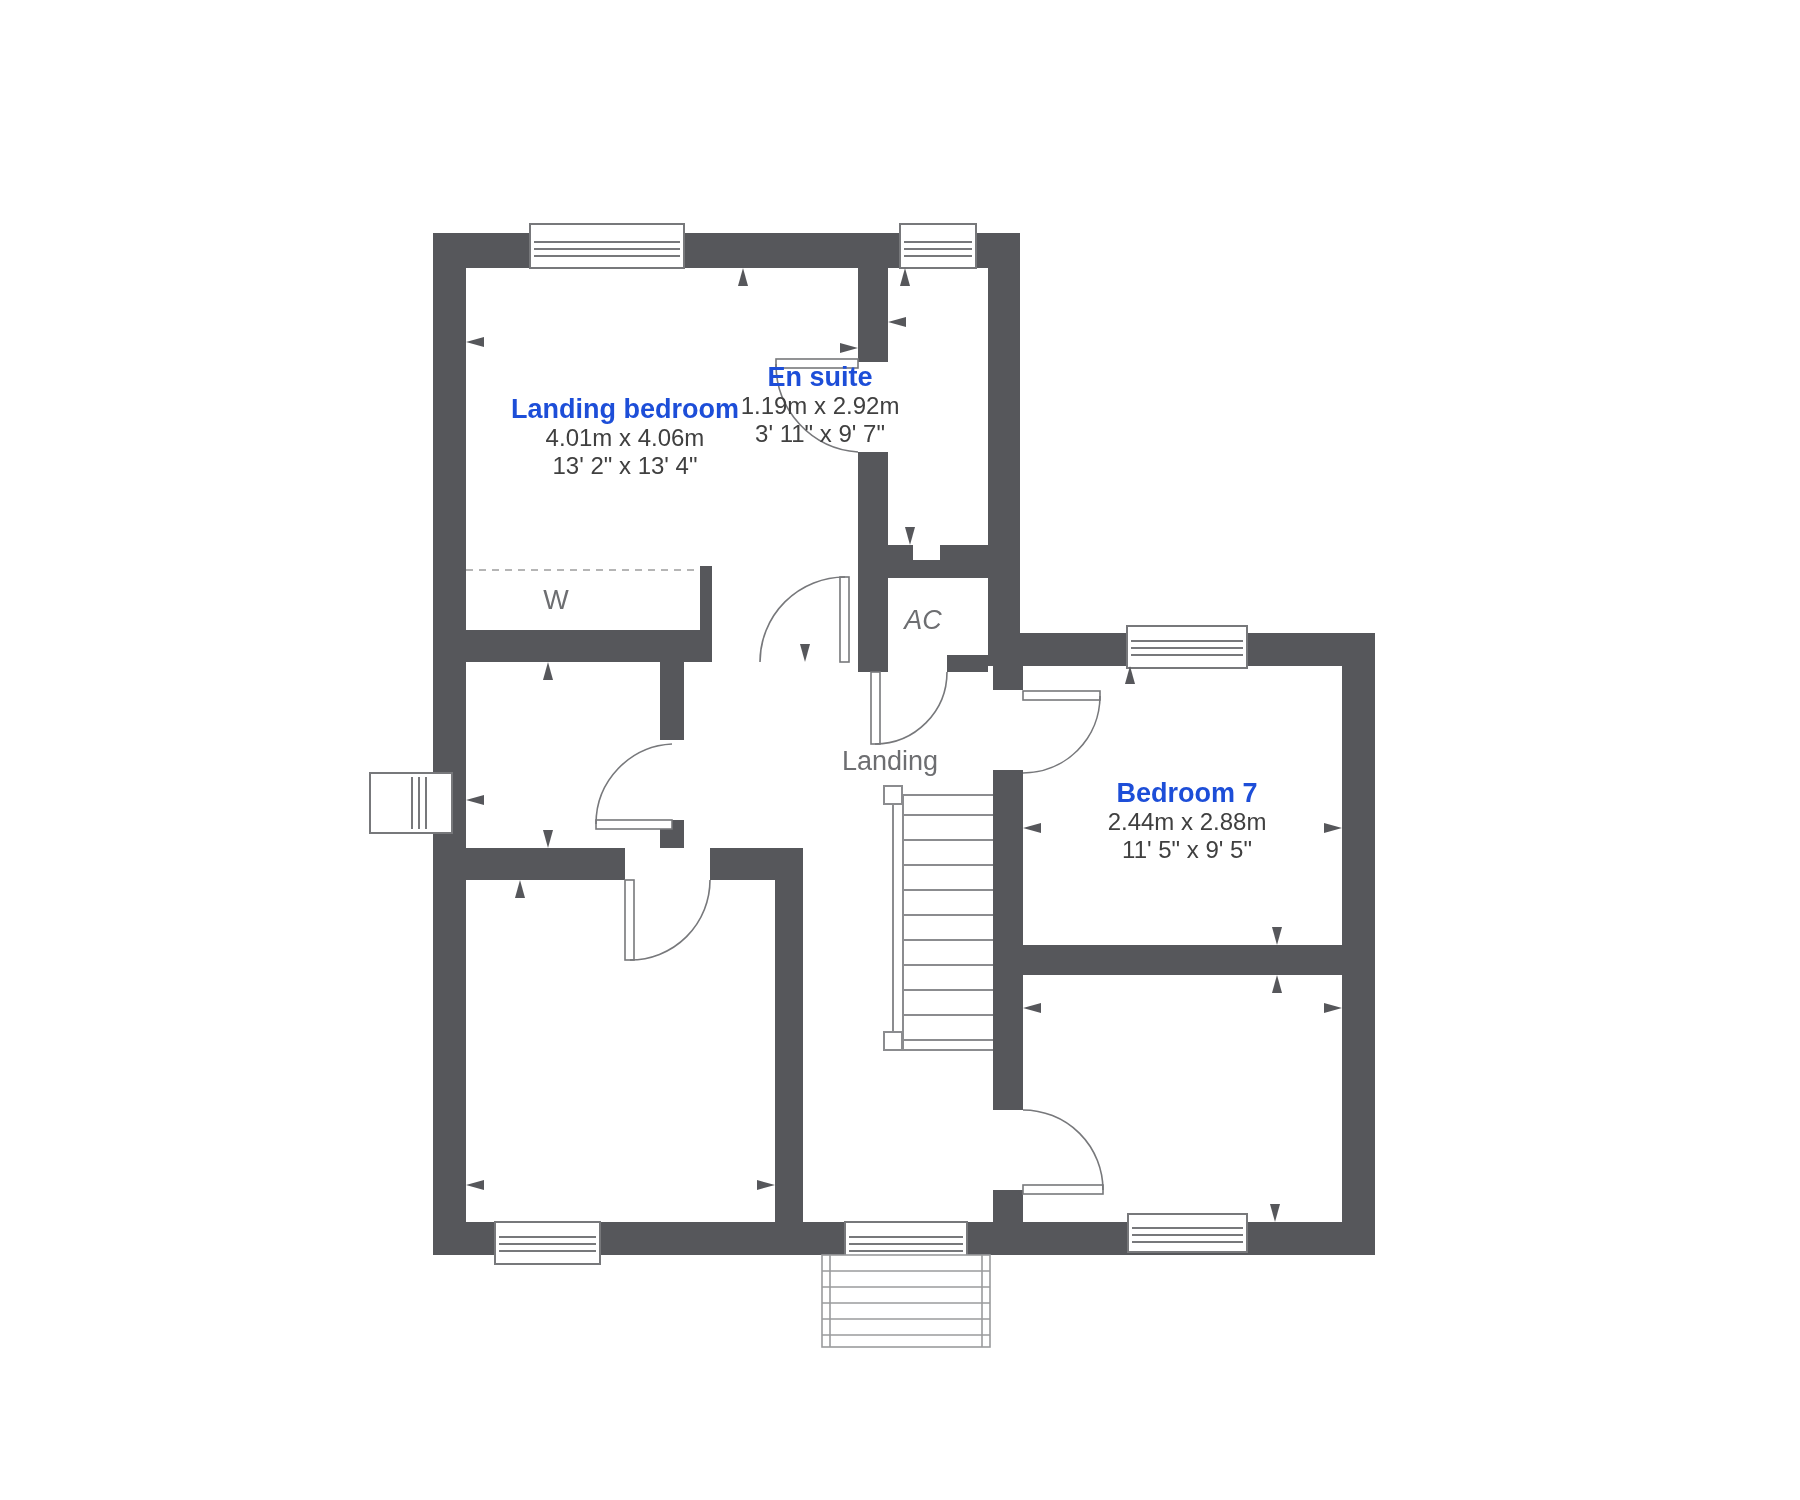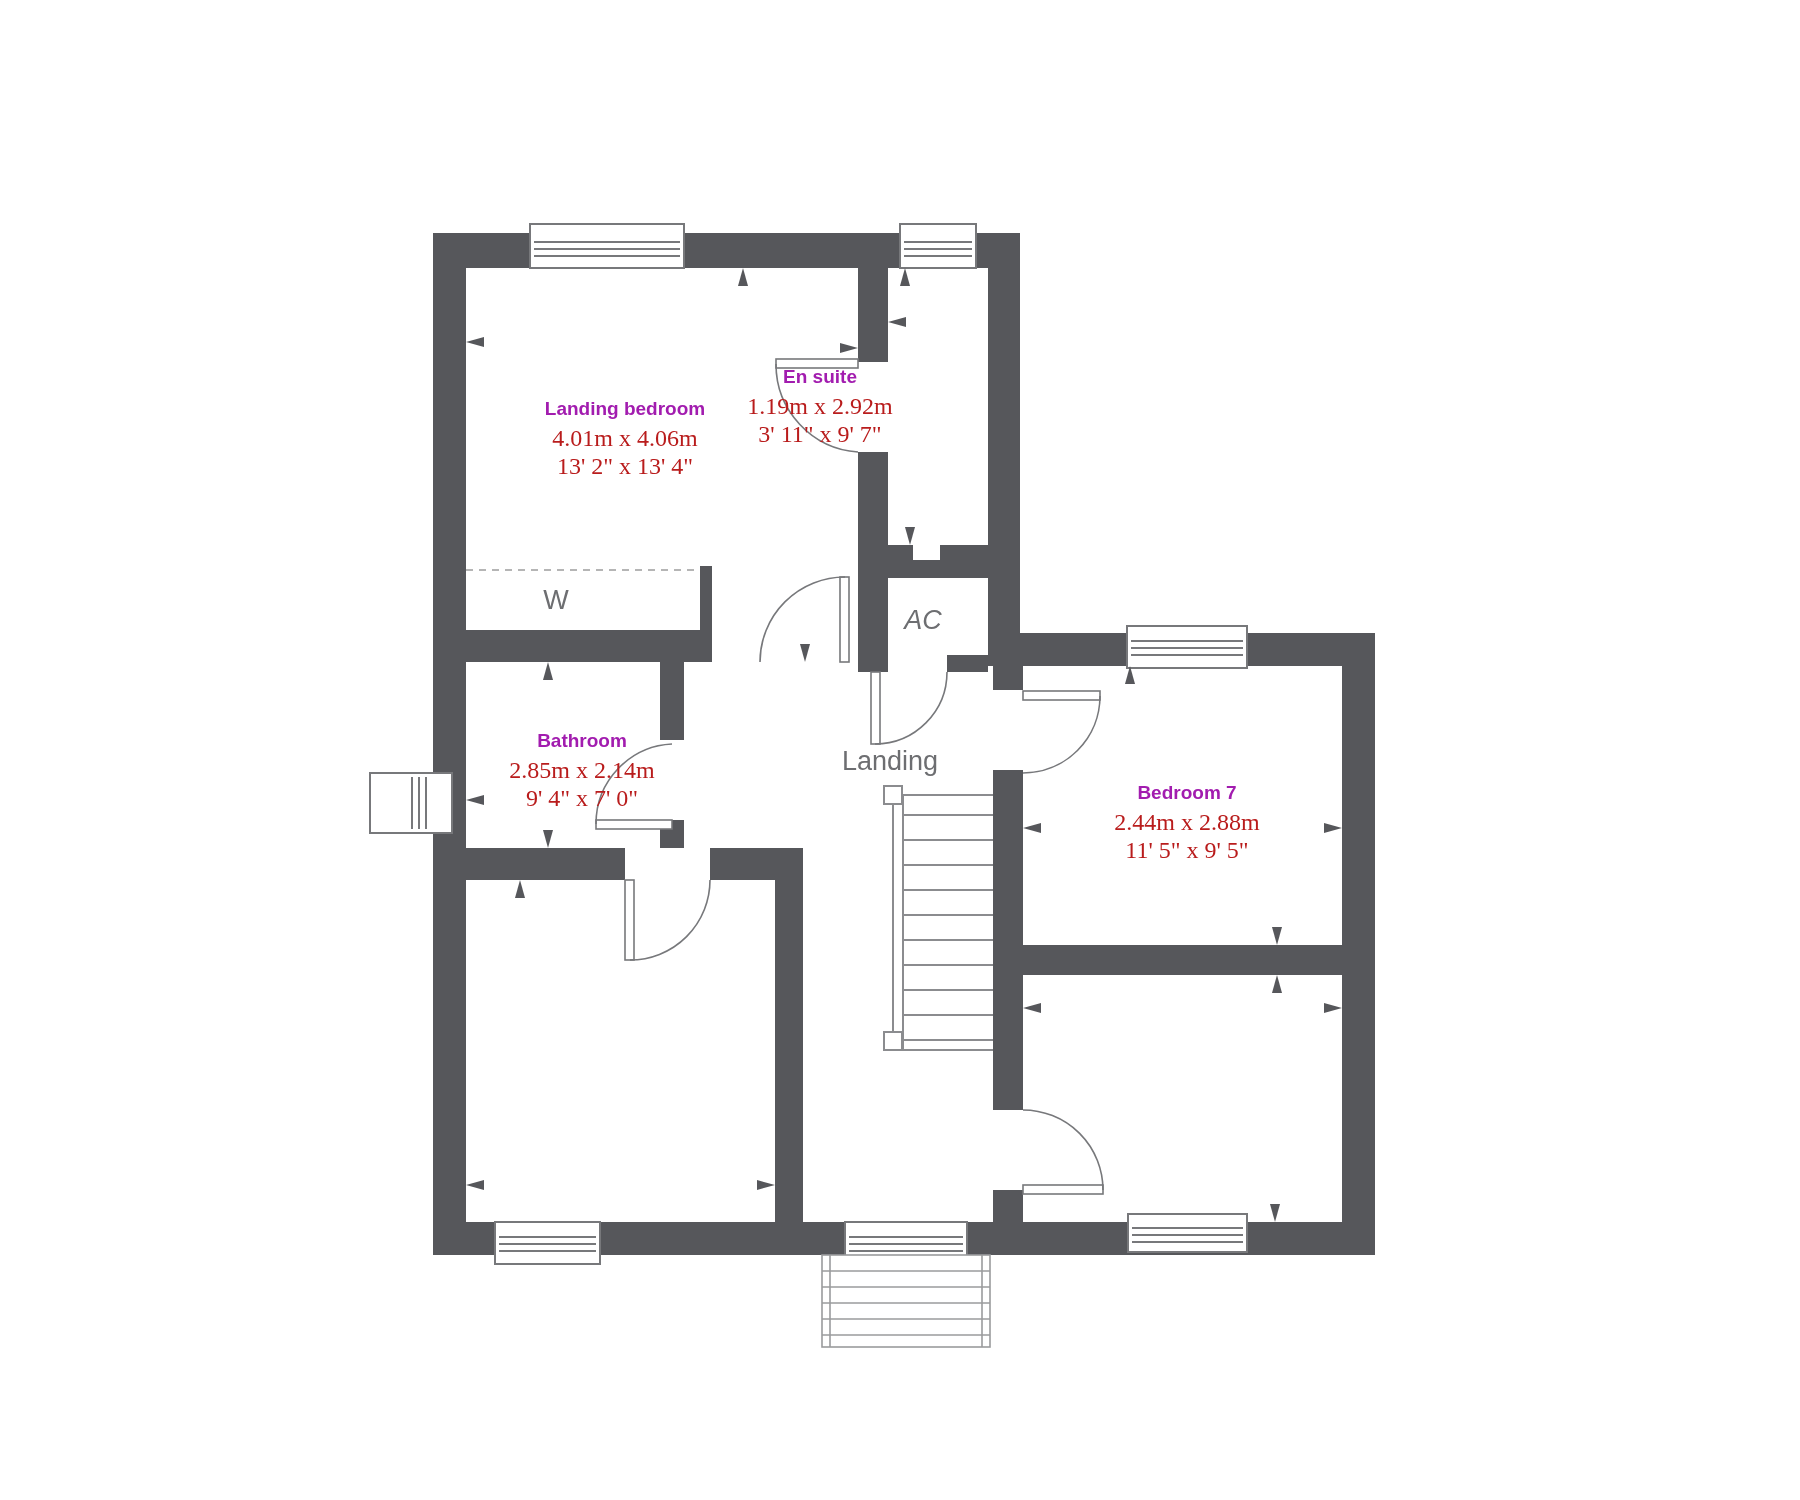--- a/index.html
+++ b/index.html
@@ -21,9 +21,9 @@
   .room-label .room-name{
     display:block;
     font-weight:bold;
-    font-size:19px;
+    font-size:27px;
     line-height:30px;
-    color:#a21caf;
+    color:#1d4ed8;
   }
   .room-label .room-dim{
     display:block;

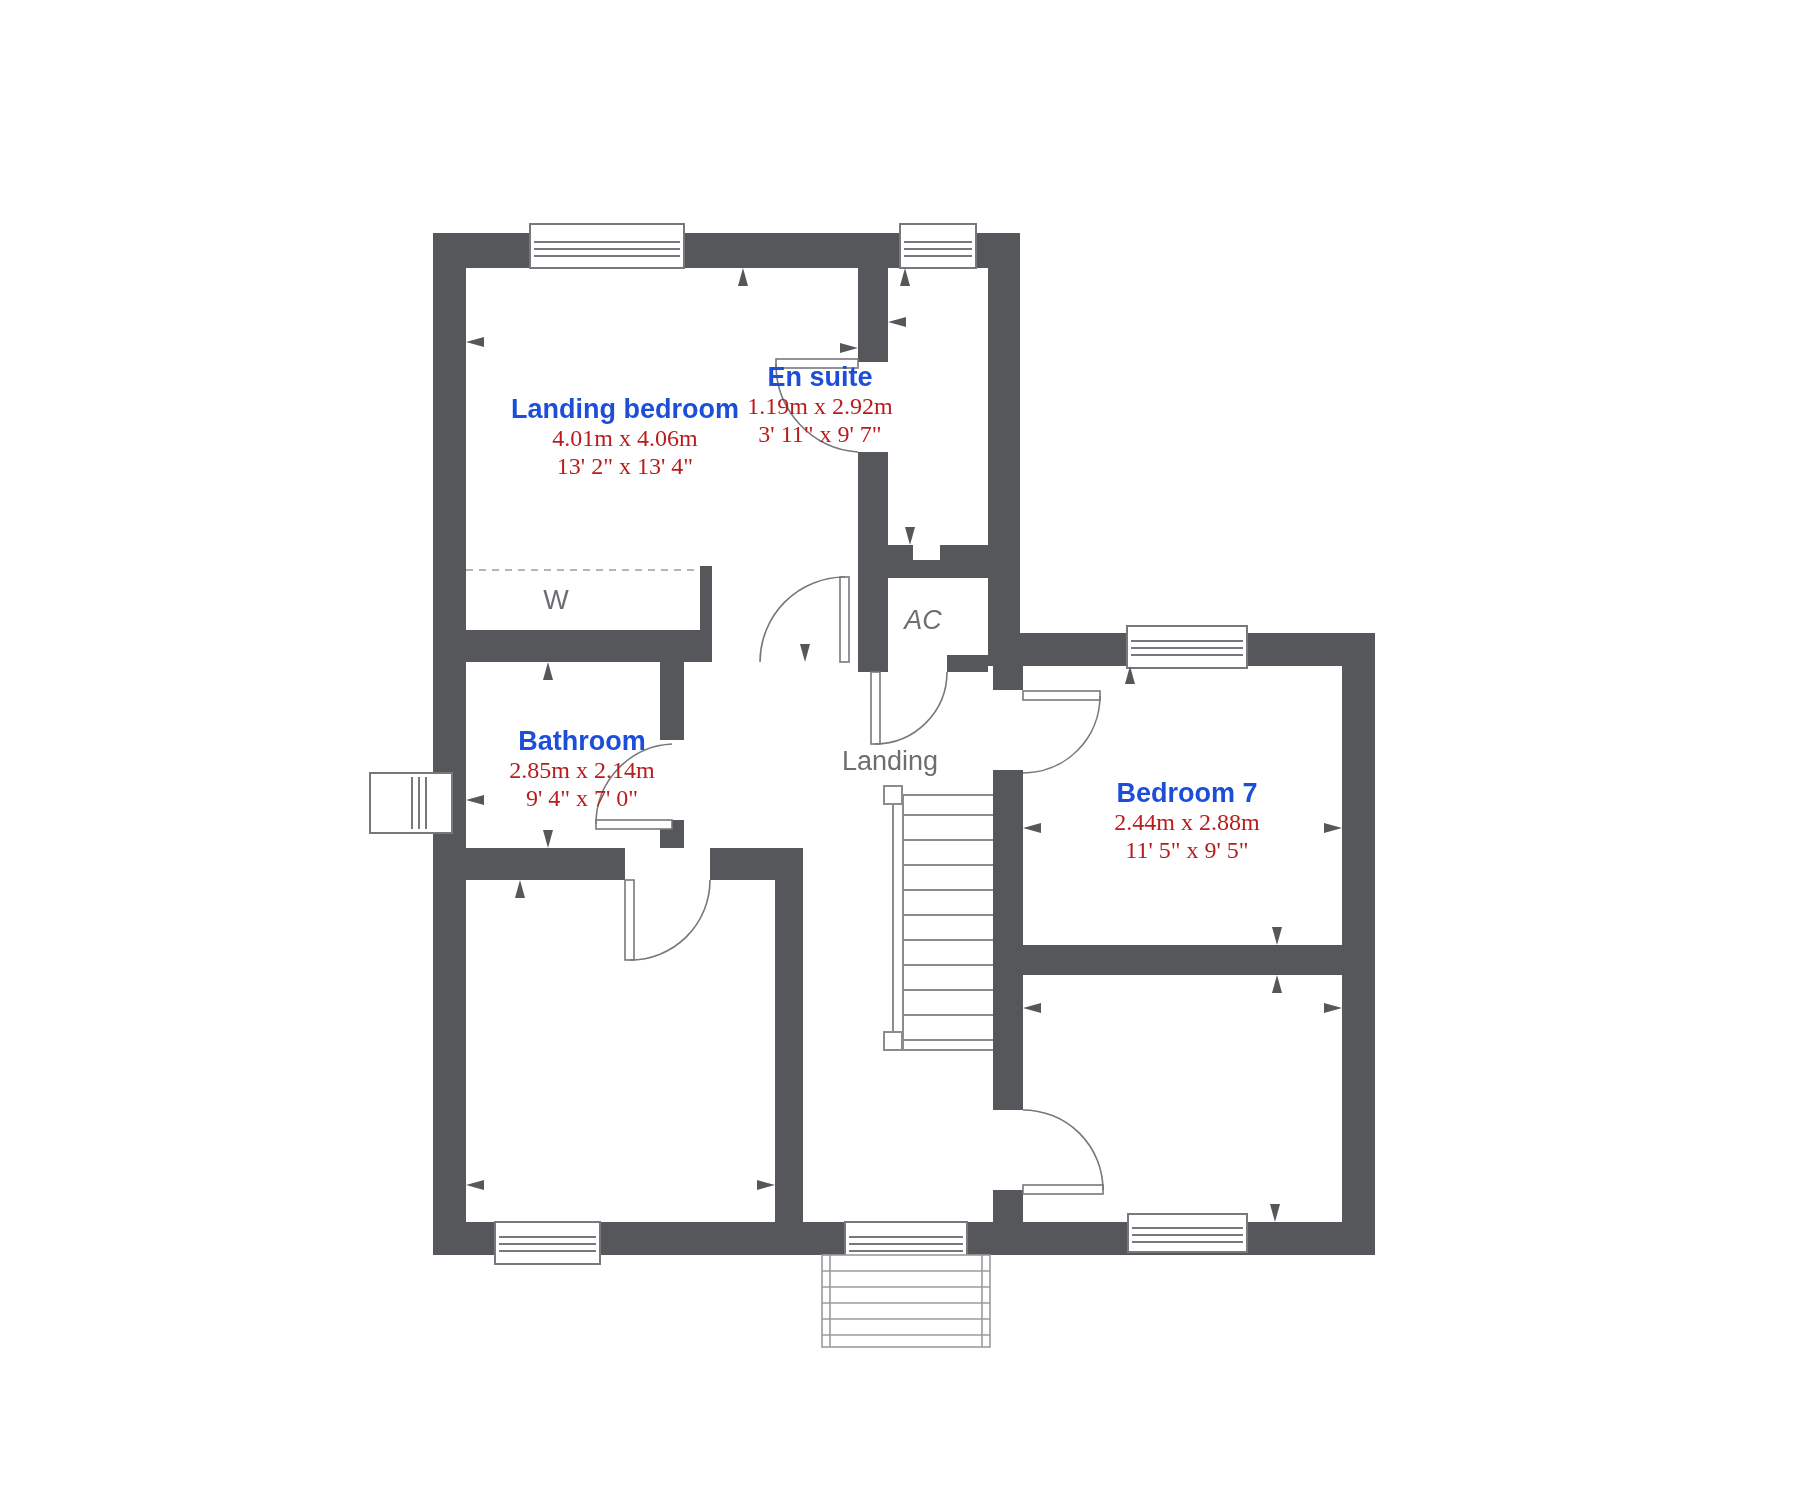--- a/index.html
+++ b/index.html
@@ -29,8 +29,7 @@
     display:block;
     font-size:24px;
     line-height:28px;
-    color:#b91c1c;
-    font-family:Liberation Serif, serif;
+    color:#404040;
   }
   .area-label{
     font-size:27px;

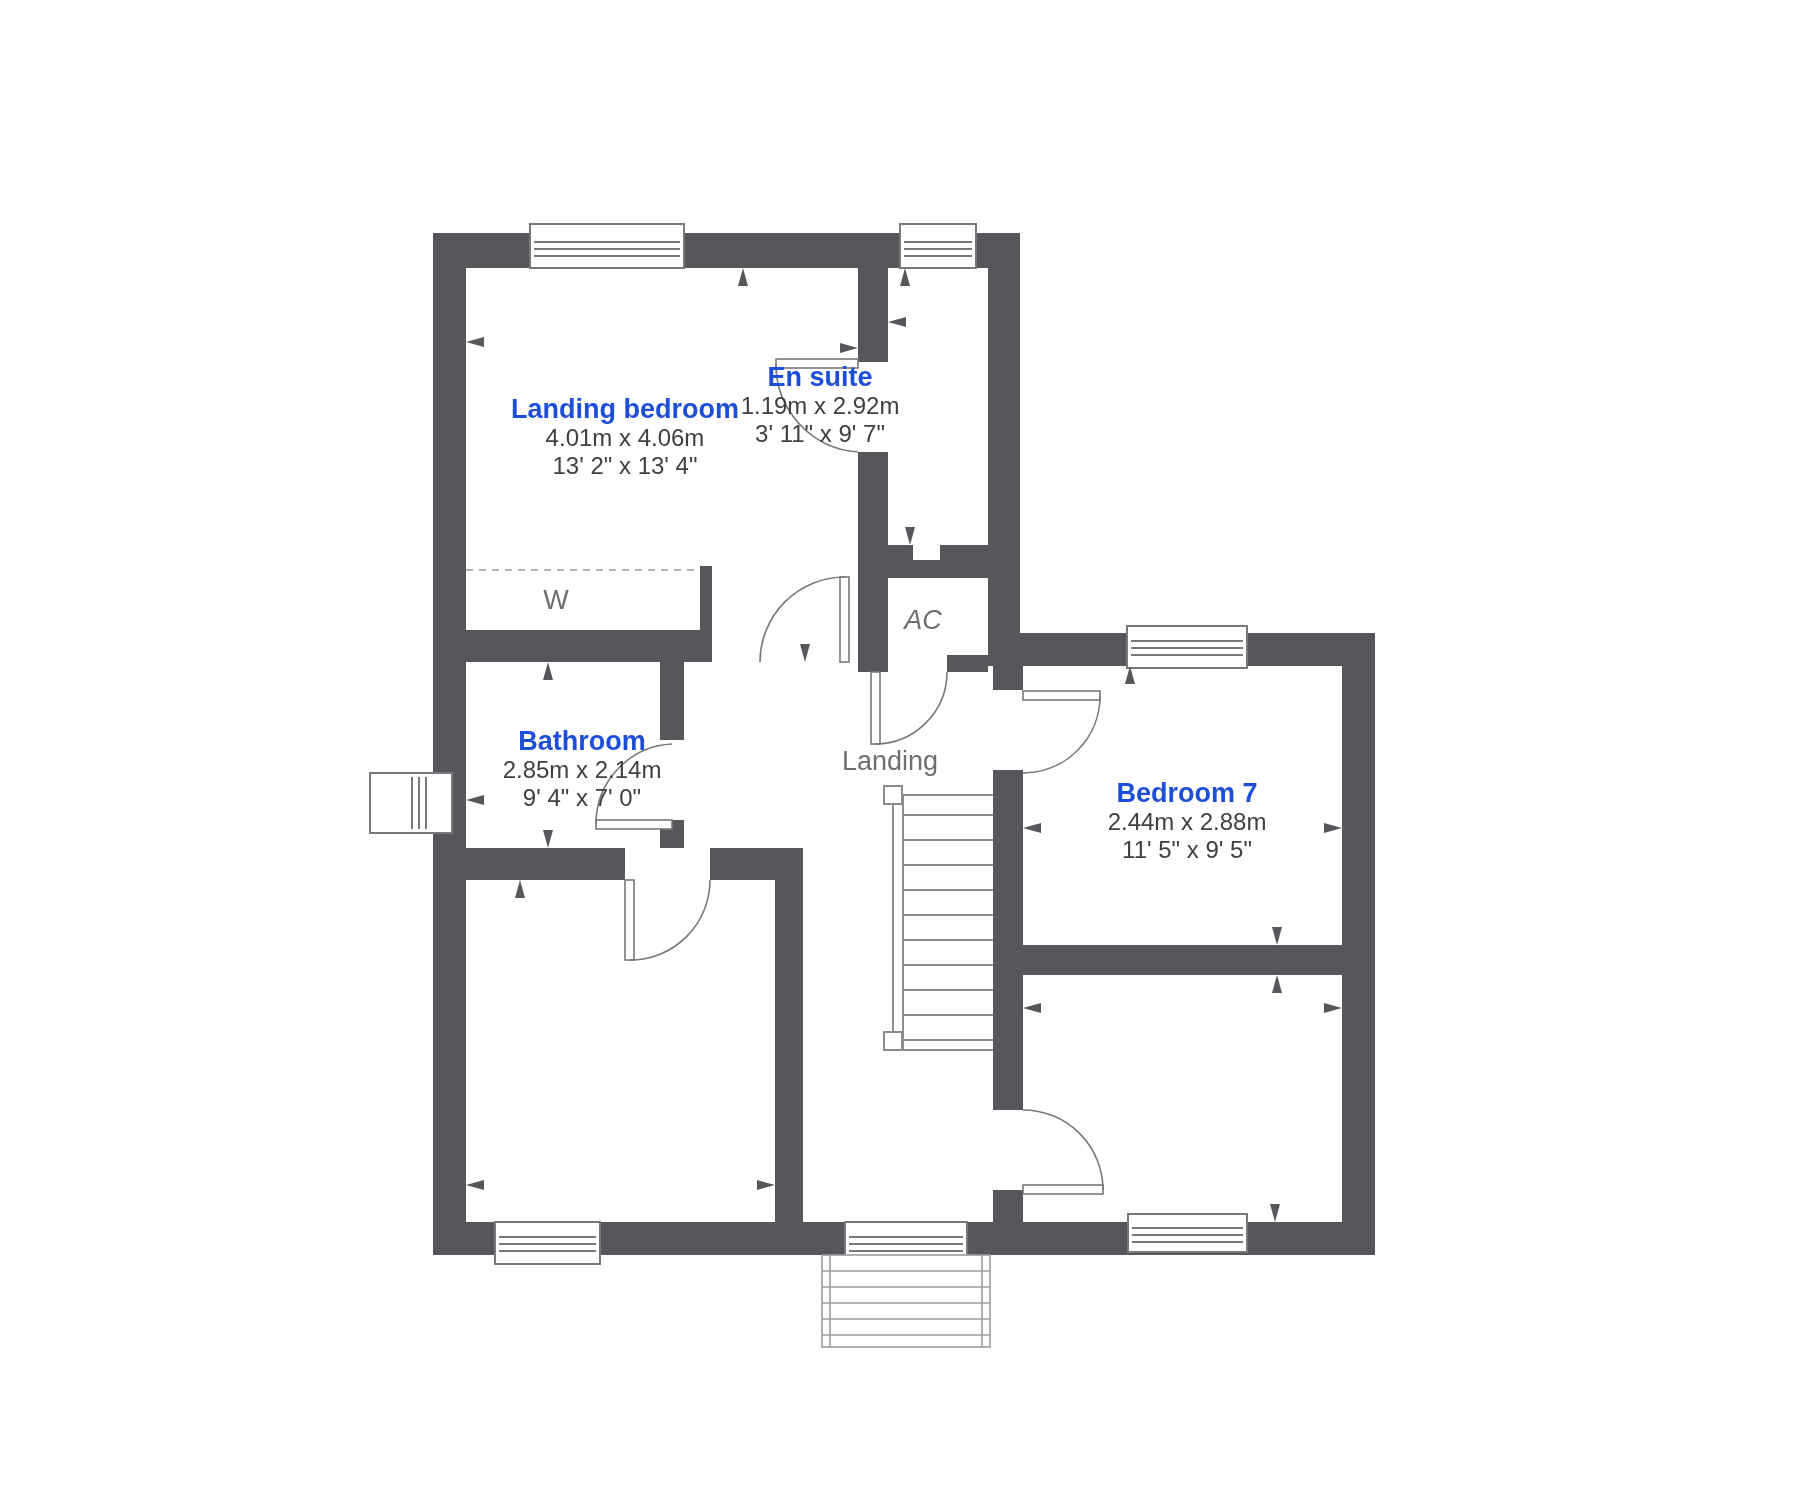--- a/index.html
+++ b/index.html
@@ -218,11 +218,6 @@
     <span class="room-dim">3' 11" x 9' 7"</span>
   </div>
 
-  <div class="label room-label" style="left:582px;top:769px;">
-    <span class="room-name">Bathroom</span>
-    <span class="room-dim">2.85m x 2.14m</span>
-    <span class="room-dim">9' 4" x 7' 0"</span>
-  </div>
 
 
   <div class="label room-label" style="left:1187px;top:821px;">

